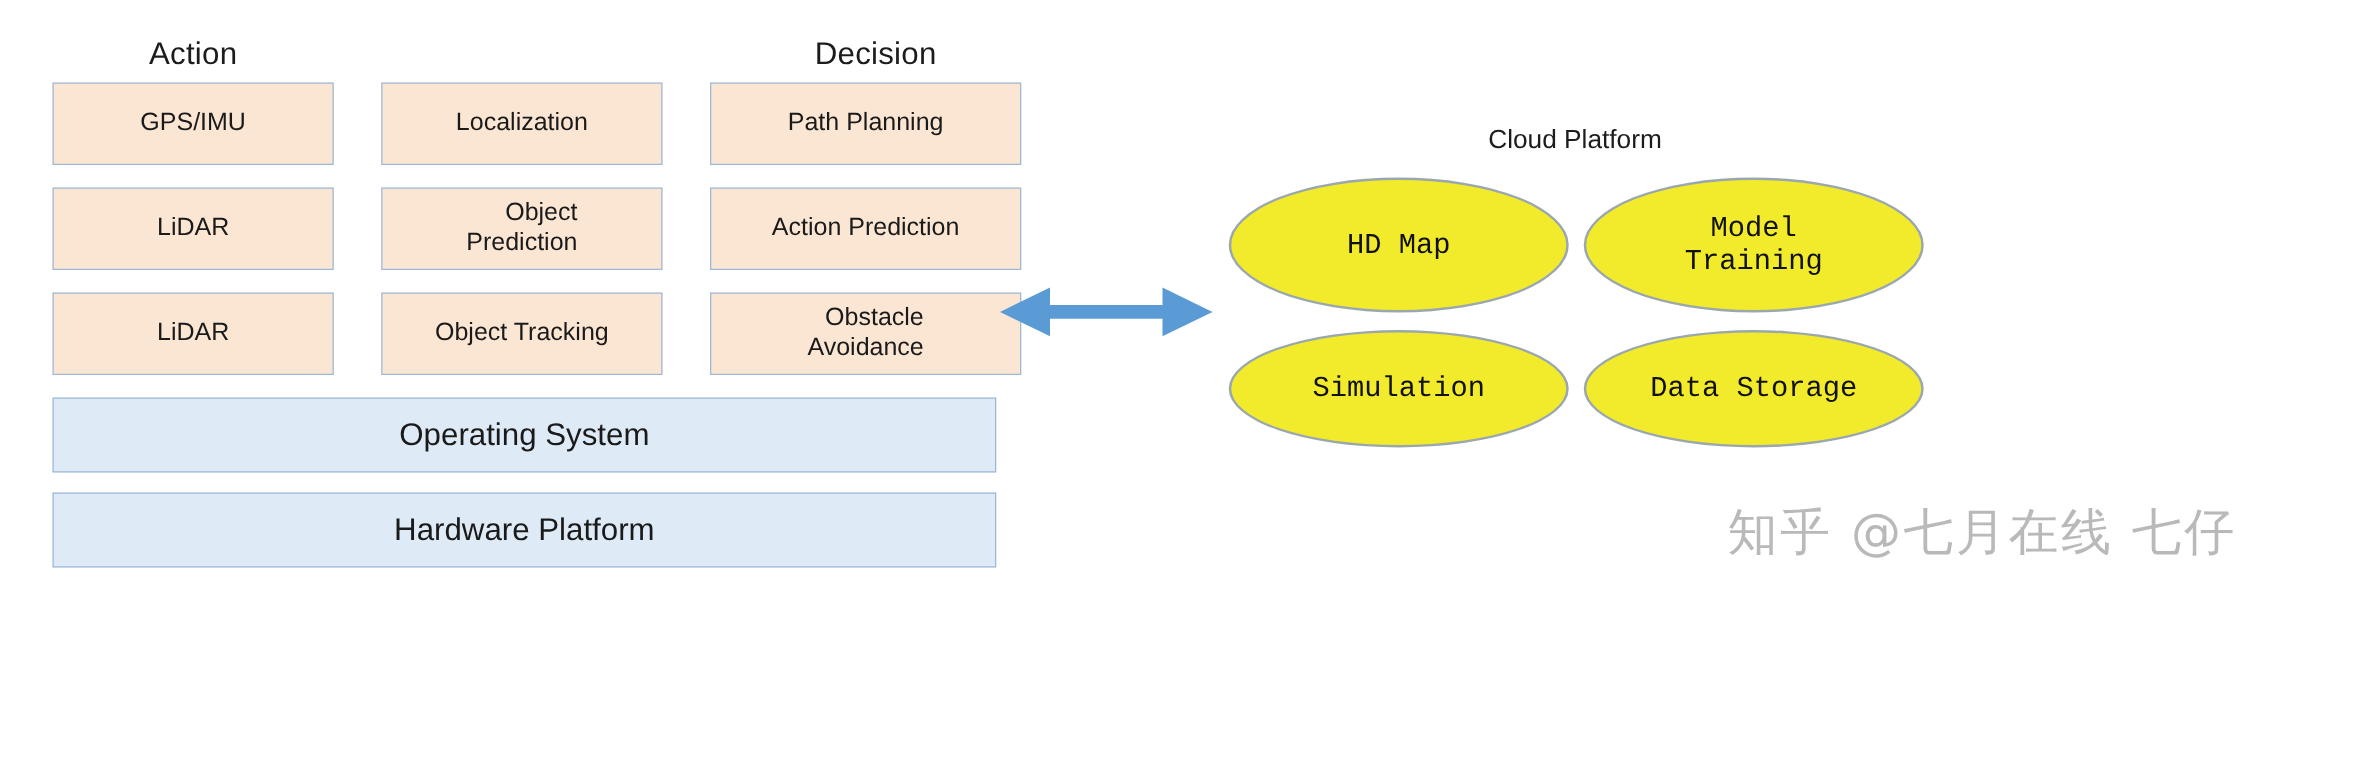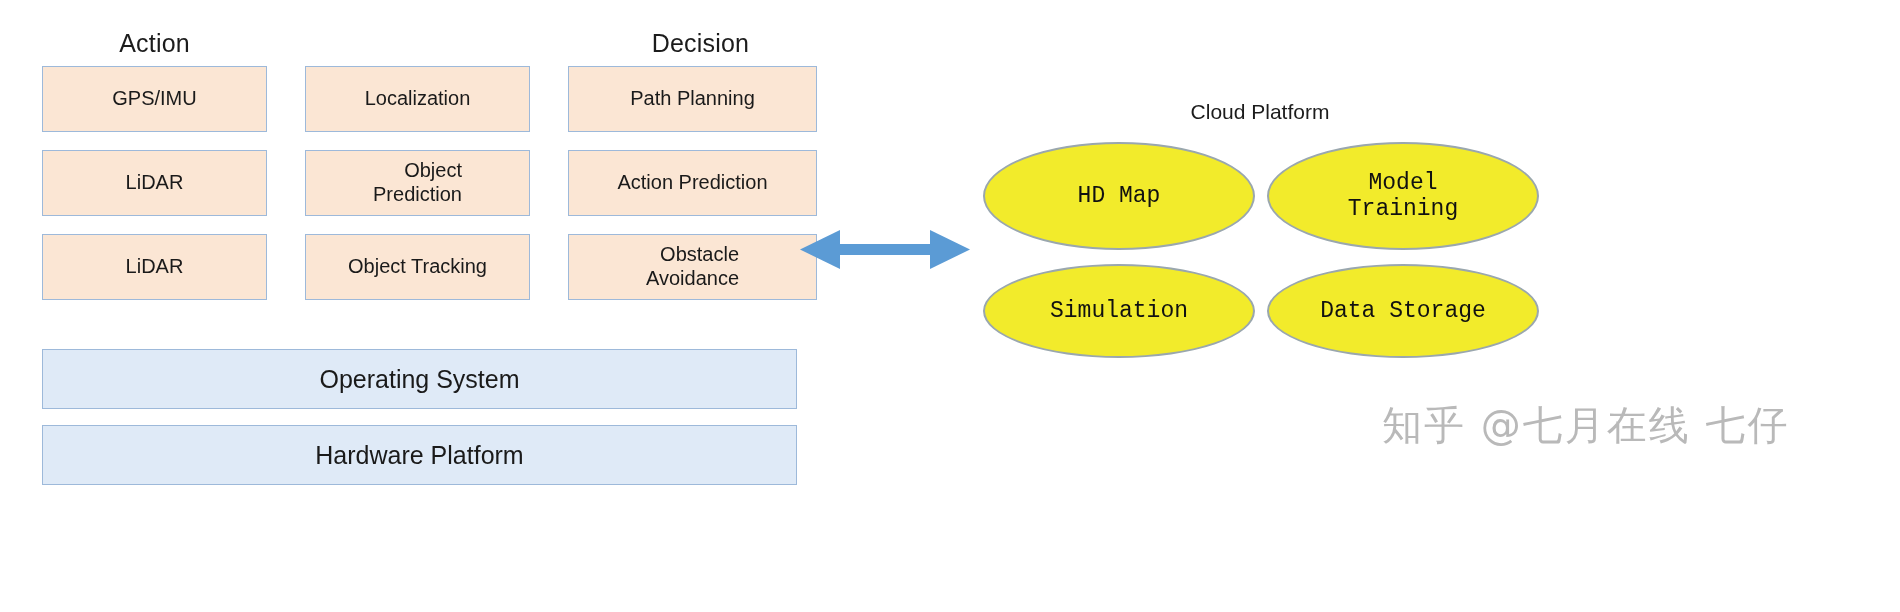--- a/index.html
+++ b/index.html
@@ -96,7 +96,6 @@
     justify-content: center;
     font-size: 25px;
     color: #1a1a1a;
-    margin-top: 31px;
   }
   #bar-os { top: 296px; height: 60px; }
   #bar-hw { top: 372px; height: 60px; }

